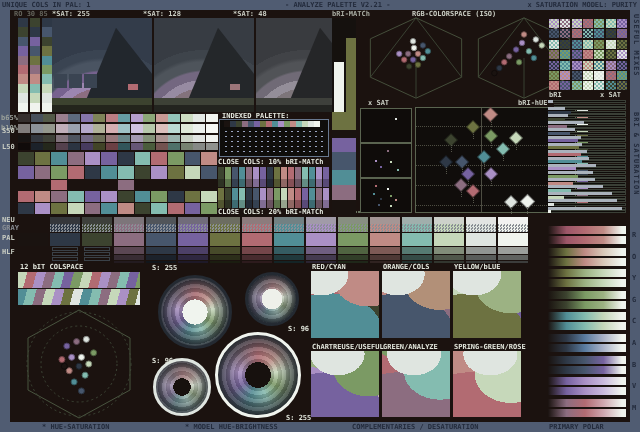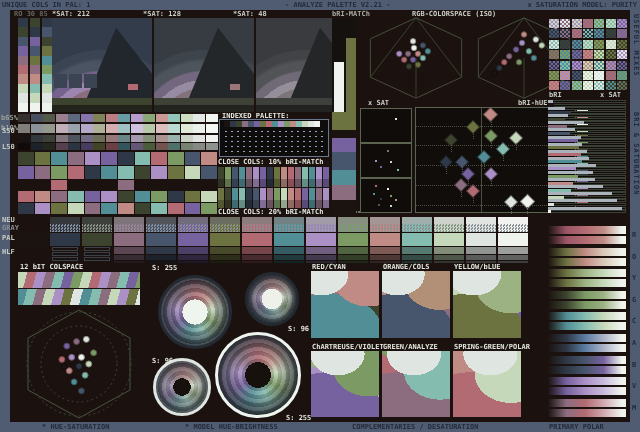--- a/index.html
+++ b/index.html
@@ -25,7 +25,7 @@
 <div class="lbl dk" style="right:3px;top:1px;">x SATURATION MODEL: PURITY</div>
 
 <div class="lbl dim" style="left:14px;top:10px;">RO 30 85</div>
-<div class="lbl" style="left:52px;top:10px;">*SAT: 212</div>
+<div class="lbl" style="left:52px;top:10px;">*SAT: 255</div>
 <div class="lbl" style="left:143px;top:10px;">*SAT: 128</div>
 <div class="lbl" style="left:233px;top:10px;">*SAT: 48</div>
 <div class="lbl" style="left:332px;top:10px;color:#a8aca2;">bRI-MATCh</div>

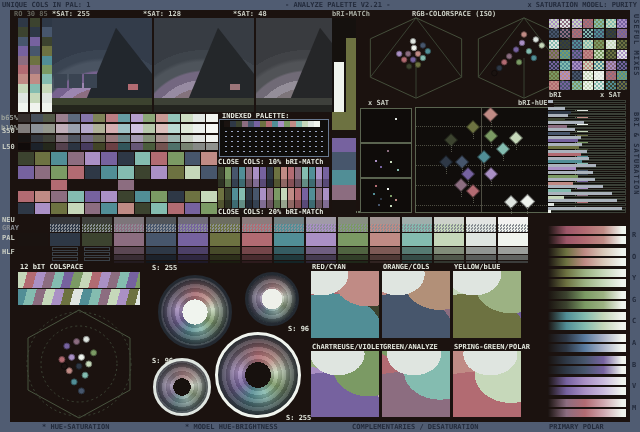--- a/index.html
+++ b/index.html
@@ -677,7 +677,7 @@
     <div style="position: absolute; left: 453px; top: 271px; width: 68px; height: 67px; background: radial-gradient(90px 70px at 31% 5%, rgb(223, 229, 224) 0px, rgb(223, 229, 224) 30%, transparent 30%), radial-gradient(100px 80px at 85% 20%, rgb(156, 178, 131) 0px, rgb(156, 178, 131) 36%, transparent 36%), radial-gradient(120px 90px at 25% 95%, rgb(109, 114, 65) 0px, rgb(109, 114, 65) 46%, transparent 46%), radial-gradient(110px 90px at 88% 82%, rgb(118, 98, 159) 0px, rgb(118, 98, 159) 42%, transparent 42%), linear-gradient(rgb(198, 216, 186) 0px, rgb(198, 216, 186) 40%, rgb(71, 86, 108) 40%, rgb(71, 86, 108) 72%, rgb(99, 108, 93) 72%);"></div>
     <div style="position: absolute; left: 454px; top: 263px; font-size: 7px; line-height: 8px; color: rgb(226, 230, 220); font-weight: bold; white-space: pre;">YELLOW/bLUE</div>
     <div style="position: absolute; left: 311px; top: 351px; width: 68px; height: 66px; background: radial-gradient(90px 70px at 39% 5%, rgb(223, 229, 224) 0px, rgb(223, 229, 224) 30%, transparent 30%), radial-gradient(100px 80px at 85% 25%, rgb(123, 154, 100) 0px, rgb(123, 154, 100) 36%, transparent 36%), radial-gradient(120px 90px at 25% 95%, rgb(118, 98, 159) 0px, rgb(118, 98, 159) 46%, transparent 46%), radial-gradient(110px 90px at 88% 82%, rgb(198, 184, 168) 0px, rgb(198, 184, 168) 42%, transparent 42%), linear-gradient(195deg, rgb(156, 178, 131) 0px, rgb(156, 178, 131) 40%, rgb(170, 144, 197) 40%, rgb(170, 144, 197) 72%, rgb(78, 89, 66) 72%);"></div>
-    <div style="position: absolute; left: 312px; top: 343px; font-size: 7px; line-height: 8px; color: rgb(226, 230, 220); font-weight: bold; white-space: pre;">ChARTREUSE/VIOLET</div>
+    <div style="position: absolute; left: 312px; top: 343px; font-size: 7px; line-height: 8px; color: rgb(226, 230, 220); font-weight: bold; white-space: pre;">ChARTREUSE/USEFUL</div>
     <div style="position: absolute; left: 382px; top: 351px; width: 68px; height: 66px; background: radial-gradient(90px 70px at 47% 5%, rgb(223, 229, 224) 0px, rgb(223, 229, 224) 30%, transparent 30%), radial-gradient(100px 80px at 85% 30%, rgb(132, 188, 176) 0px, rgb(132, 188, 176) 36%, transparent 36%), radial-gradient(120px 90px at 25% 95%, rgb(140, 109, 128) 0px, rgb(140, 109, 128) 46%, transparent 46%), radial-gradient(110px 90px at 88% 82%, rgb(170, 144, 197) 0px, rgb(170, 144, 197) 42%, transparent 42%), linear-gradient(210deg, rgb(123, 154, 100) 0px, rgb(123, 154, 100) 40%, rgb(178, 107, 114) 40%, rgb(178, 107, 114) 72%, rgb(62, 77, 50) 72%);"></div>
     <div style="position: absolute; left: 383px; top: 343px; font-size: 7px; line-height: 8px; color: rgb(226, 230, 220); font-weight: bold; white-space: pre;">GREEN/ANALYZE</div>
     <div style="position: absolute; left: 453px; top: 351px; width: 68px; height: 66px; background: radial-gradient(90px 70px at 55% 5%, rgb(223, 229, 224) 0px, rgb(223, 229, 224) 30%, transparent 30%), radial-gradient(100px 80px at 85% 35%, rgb(198, 216, 186) 0px, rgb(198, 216, 186) 36%, transparent 36%), radial-gradient(120px 90px at 25% 95%, rgb(178, 107, 114) 0px, rgb(178, 107, 114) 46%, transparent 46%), radial-gradient(110px 90px at 88% 82%, rgb(140, 109, 128) 0px, rgb(140, 109, 128) 42%, transparent 42%), linear-gradient(225deg, rgb(132, 188, 176) 0px, rgb(132, 188, 176) 40%, rgb(192, 139, 133) 40%, rgb(192, 139, 133) 72%, rgb(66, 94, 88) 72%);"></div>

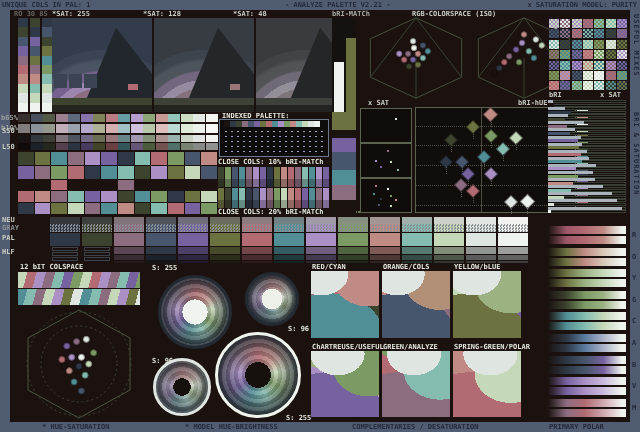--- a/index.html
+++ b/index.html
@@ -681,7 +681,7 @@
     <div style="position: absolute; left: 382px; top: 351px; width: 68px; height: 66px; background: radial-gradient(90px 70px at 47% 5%, rgb(223, 229, 224) 0px, rgb(223, 229, 224) 30%, transparent 30%), radial-gradient(100px 80px at 85% 30%, rgb(132, 188, 176) 0px, rgb(132, 188, 176) 36%, transparent 36%), radial-gradient(120px 90px at 25% 95%, rgb(140, 109, 128) 0px, rgb(140, 109, 128) 46%, transparent 46%), radial-gradient(110px 90px at 88% 82%, rgb(170, 144, 197) 0px, rgb(170, 144, 197) 42%, transparent 42%), linear-gradient(210deg, rgb(123, 154, 100) 0px, rgb(123, 154, 100) 40%, rgb(178, 107, 114) 40%, rgb(178, 107, 114) 72%, rgb(62, 77, 50) 72%);"></div>
     <div style="position: absolute; left: 383px; top: 343px; font-size: 7px; line-height: 8px; color: rgb(226, 230, 220); font-weight: bold; white-space: pre;">GREEN/ANALYZE</div>
     <div style="position: absolute; left: 453px; top: 351px; width: 68px; height: 66px; background: radial-gradient(90px 70px at 55% 5%, rgb(223, 229, 224) 0px, rgb(223, 229, 224) 30%, transparent 30%), radial-gradient(100px 80px at 85% 35%, rgb(198, 216, 186) 0px, rgb(198, 216, 186) 36%, transparent 36%), radial-gradient(120px 90px at 25% 95%, rgb(178, 107, 114) 0px, rgb(178, 107, 114) 46%, transparent 46%), radial-gradient(110px 90px at 88% 82%, rgb(140, 109, 128) 0px, rgb(140, 109, 128) 42%, transparent 42%), linear-gradient(225deg, rgb(132, 188, 176) 0px, rgb(132, 188, 176) 40%, rgb(192, 139, 133) 40%, rgb(192, 139, 133) 72%, rgb(66, 94, 88) 72%);"></div>
-    <div style="position: absolute; left: 454px; top: 343px; font-size: 7px; line-height: 8px; color: rgb(226, 230, 220); font-weight: bold; white-space: pre;">SPRING-GREEN/POLAR</div>
+    <div style="position: absolute; left: 454px; top: 343px; font-size: 7px; line-height: 8px; color: rgb(226, 230, 220); font-weight: bold; white-space: pre;">SPRING-GREEN/ROSE</div>
     <div style="position: absolute; left: 548px; top: 226px; width: 78px; height: 8px; background: linear-gradient(90deg, rgb(26, 19, 16) 0%, rgb(156, 86, 104) 25%, rgb(178, 107, 114) 50%, rgb(192, 139, 133) 75%, rgb(240, 244, 238) 100%); border-right: 4px solid rgb(240, 244, 238); box-sizing: border-box;"></div>
     <div style="position: absolute; left: 548px; top: 236px; width: 78px; height: 8px; background: linear-gradient(90deg, rgb(26, 19, 16) 0%, rgb(156, 86, 104) 25%, rgb(178, 107, 114) 50%, rgb(192, 139, 133) 75%, rgb(240, 244, 238) 100%); border-right: 4px solid rgb(240, 244, 238); box-sizing: border-box;"></div>
     <div style="position: absolute; left: 632px; top: 231px; font-size: 7px; line-height: 9px; color: rgb(35, 43, 60); font-weight: bold;">R</div>

